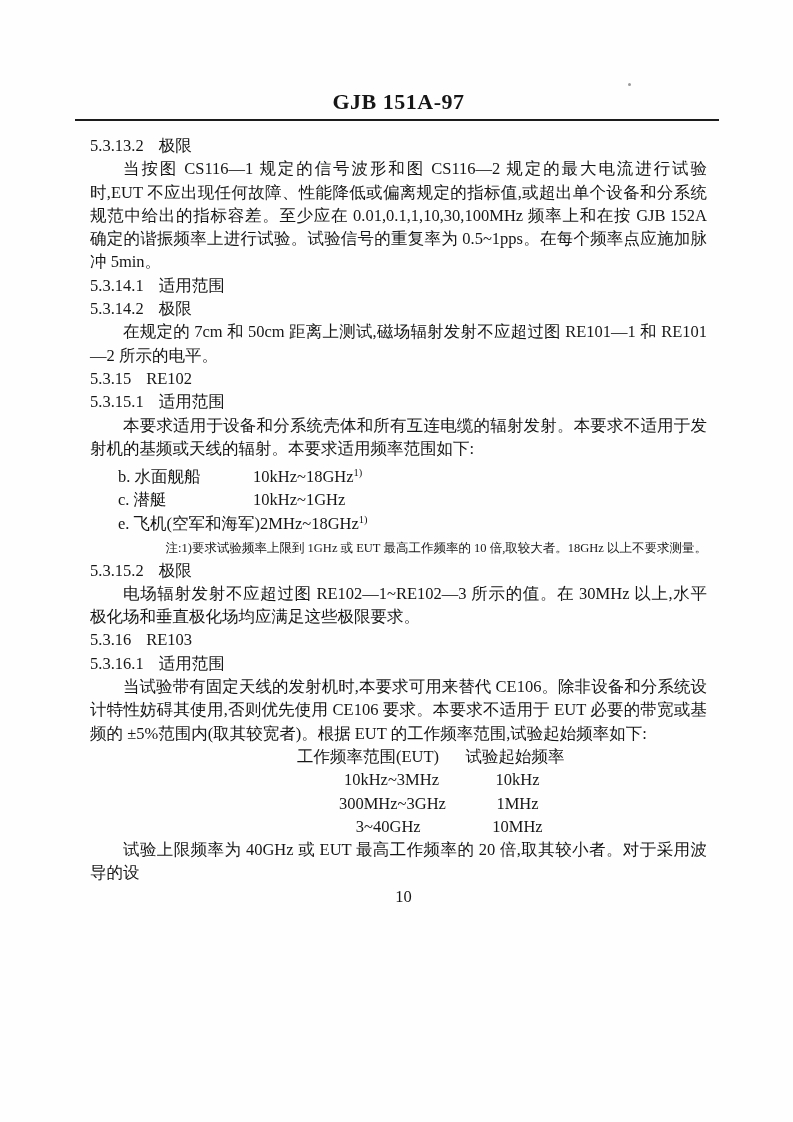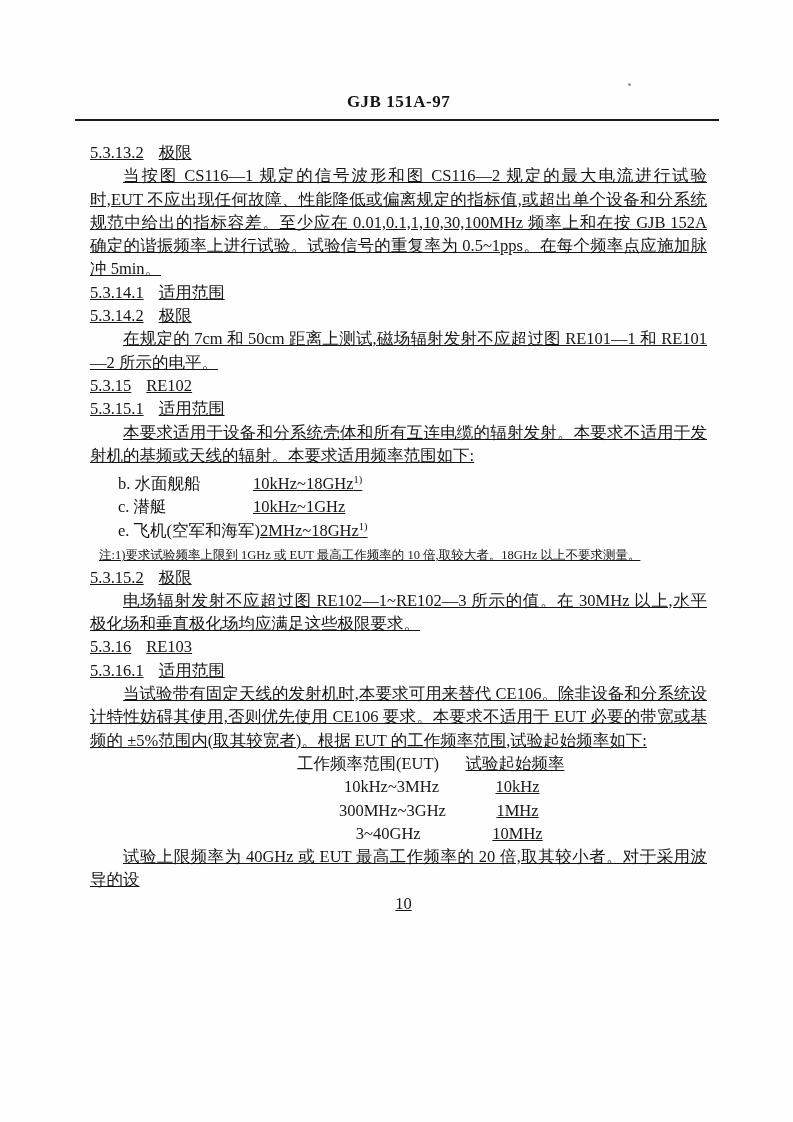--- a/index.html
+++ b/index.html
@@ -20,7 +20,7 @@
   }
   .doc-header {
     text-align: center;
-    font-size: 17px;
+    font-size: 22px;
     font-weight: bold;
     line-height: 20px;
     letter-spacing: 0.5px;

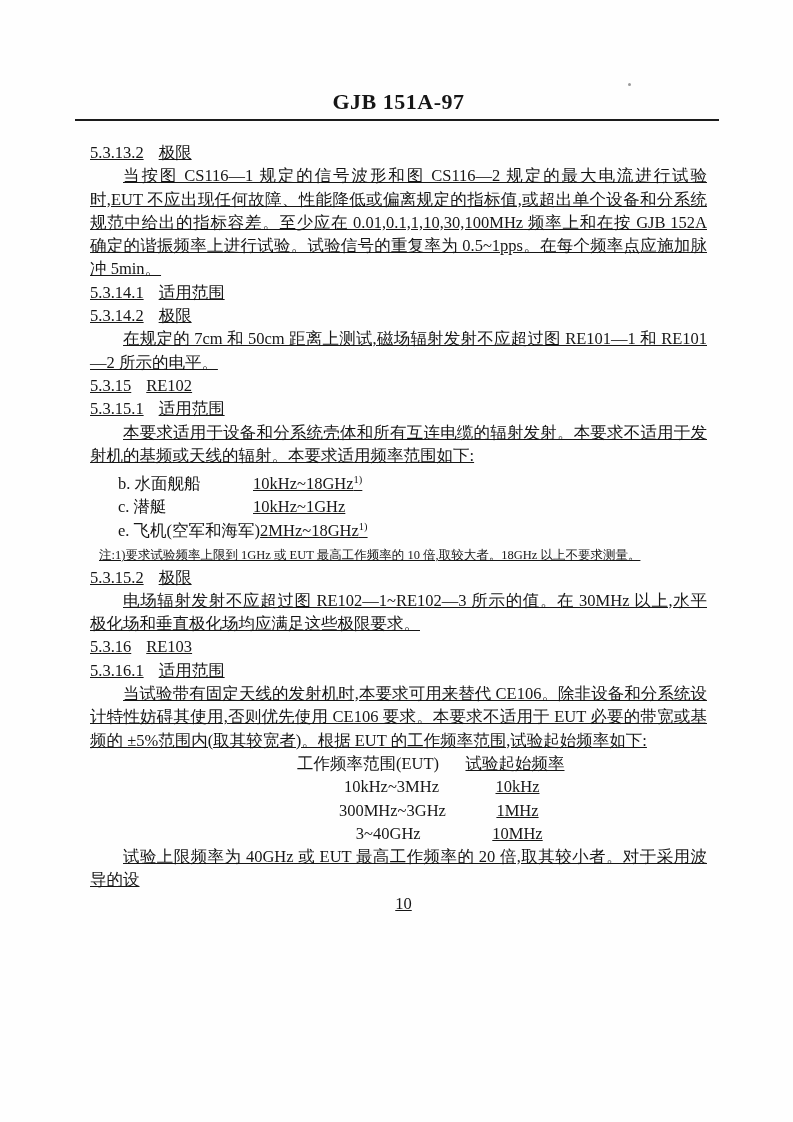--- a/index.html
+++ b/index.html
@@ -31,11 +31,10 @@
     margin: 7px -12px 0 -15px;
   }
   .doc-body {
-    margin-top: 20px;
+    margin-top: 13px;
     font-size: 16.5px;
     line-height: 23.3px;
     text-align: justify;
-    text-decoration: underline;
   }
   .h {
     text-align: left;

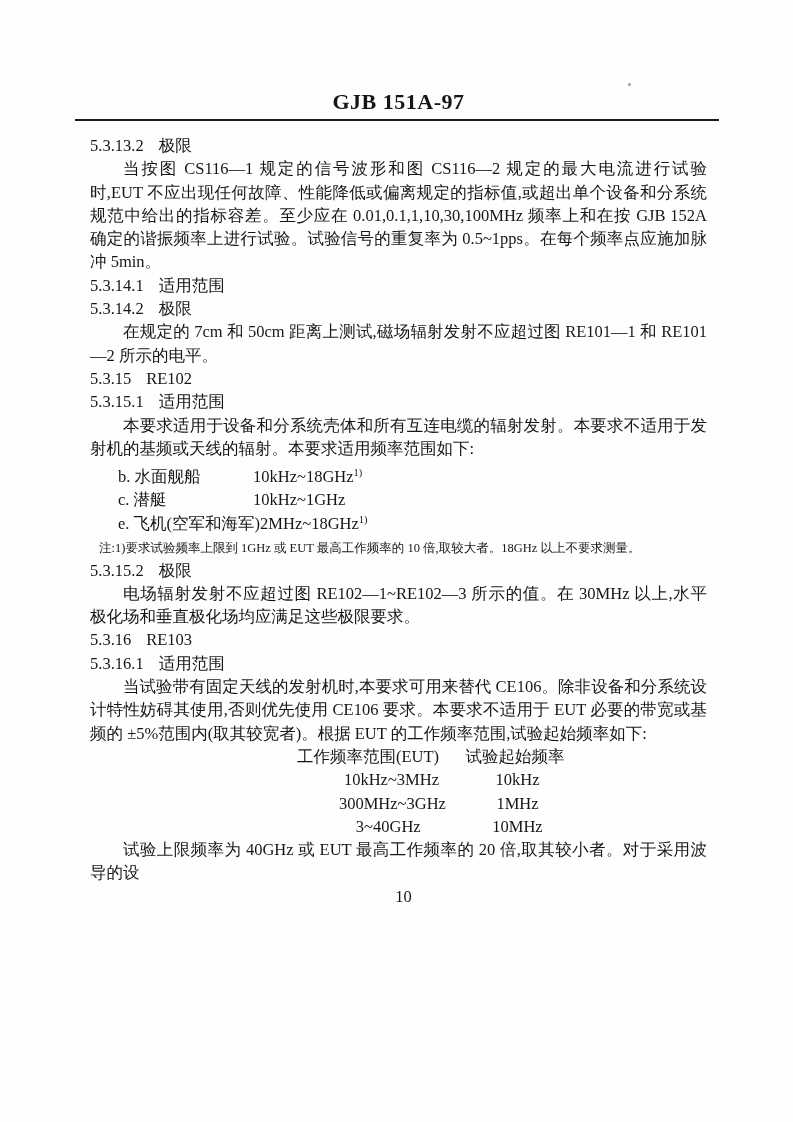--- a/index.html
+++ b/index.html
@@ -66,7 +66,7 @@
     line-height: 20.5px;
     padding-left: 9px;
     margin-top: 3px;
-    text-align: left;
+    text-align: right;
   }
   .freq-table {
     text-align: center;

